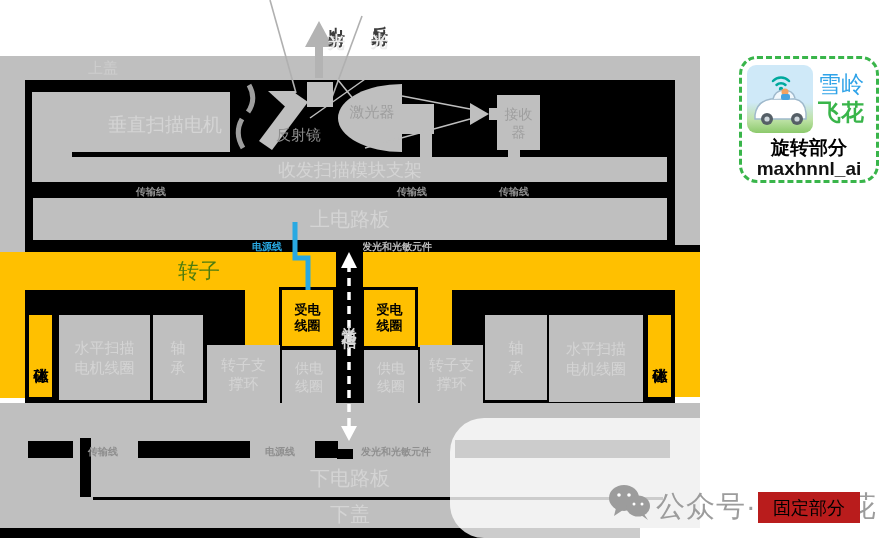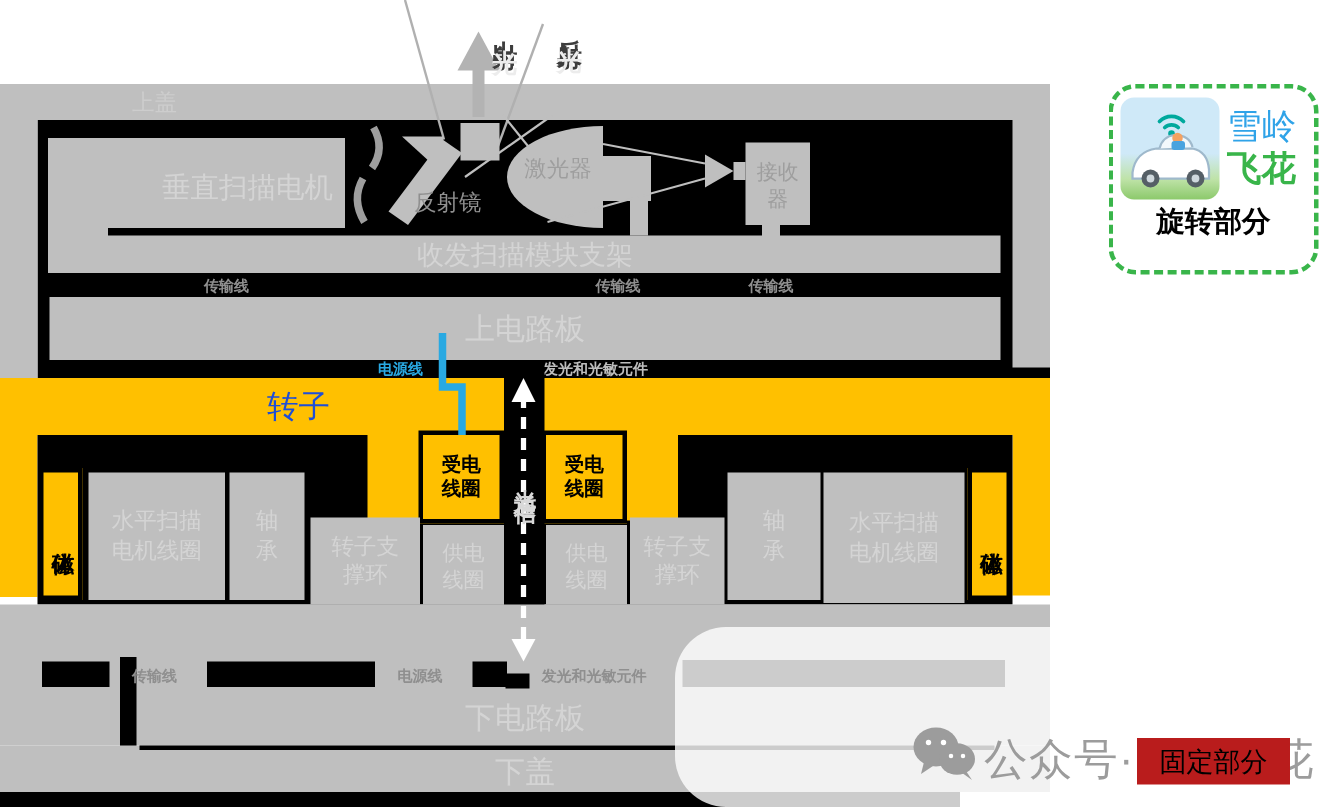--- a/index.html
+++ b/index.html
@@ -241,6 +241,9 @@
     <div class="abs center" style="left:0;top:78px;width:134px;height:22px">
       <span style="font-size:19px;font-weight:bold;color:#000">旋转部分</span>
     </div>
+    <div class="abs center" style="left:0;top:99px;width:134px;height:22px">
+      <span style="font-size:19px;font-weight:bold;color:#111">maxhnnl_ai</span>
+    </div>
   </div>
 
 </div>

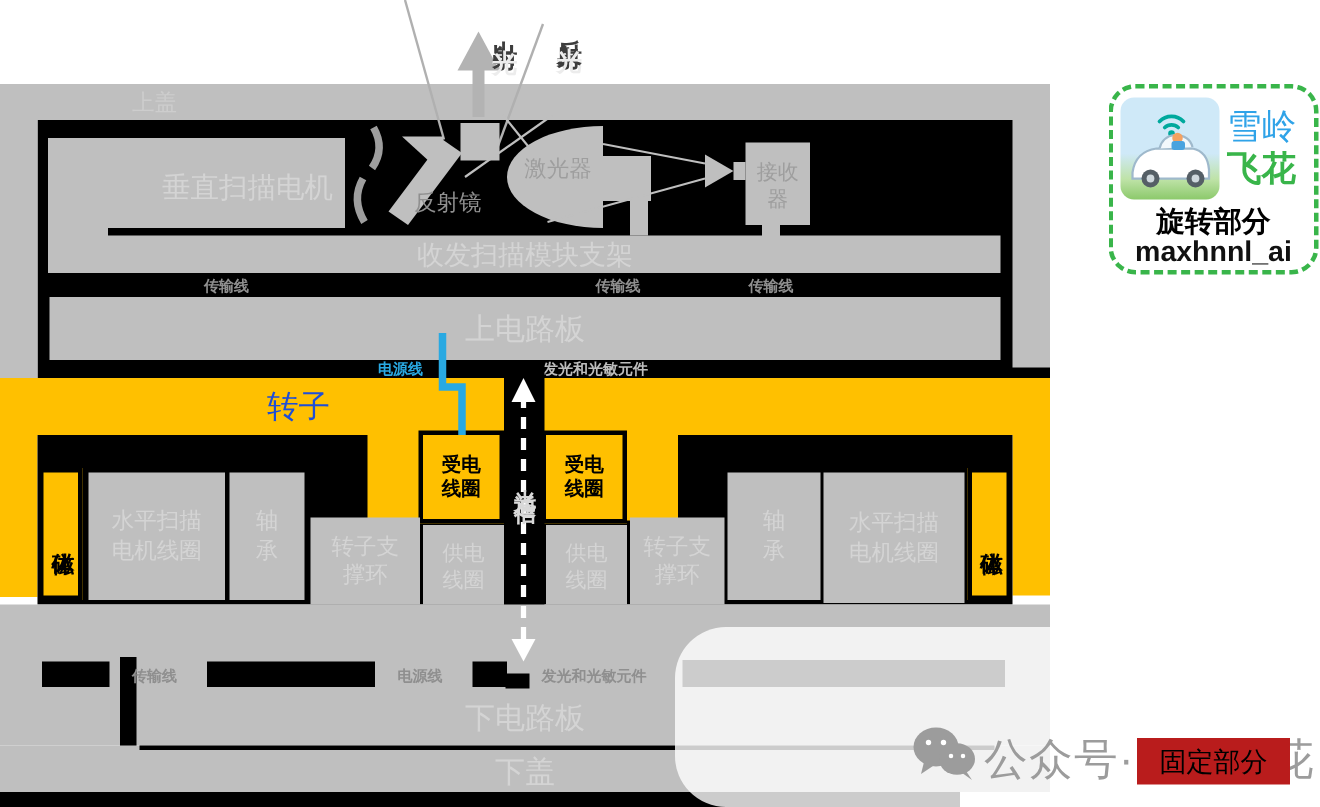--- a/index.html
+++ b/index.html
@@ -52,7 +52,7 @@
   <div class="abs small" style="left:362px;top:241px;color:#bdbdbd">发光和光敏元件</div>
 
   <div class="abs yellow" style="left:0;top:252px;width:700px;height:38px"></div>
-  <div class="abs" style="left:178px;top:257px;font-size:21px;color:#1d4ed8">转子</div>
+  <div class="abs" style="left:178px;top:257px;font-size:21px;color:#4d7c0f">转子</div>
   <div class="abs yellow" style="left:0;top:252px;width:25px;height:146px"></div>
   <div class="abs yellow" style="left:675px;top:252px;width:25px;height:145px"></div>
 

